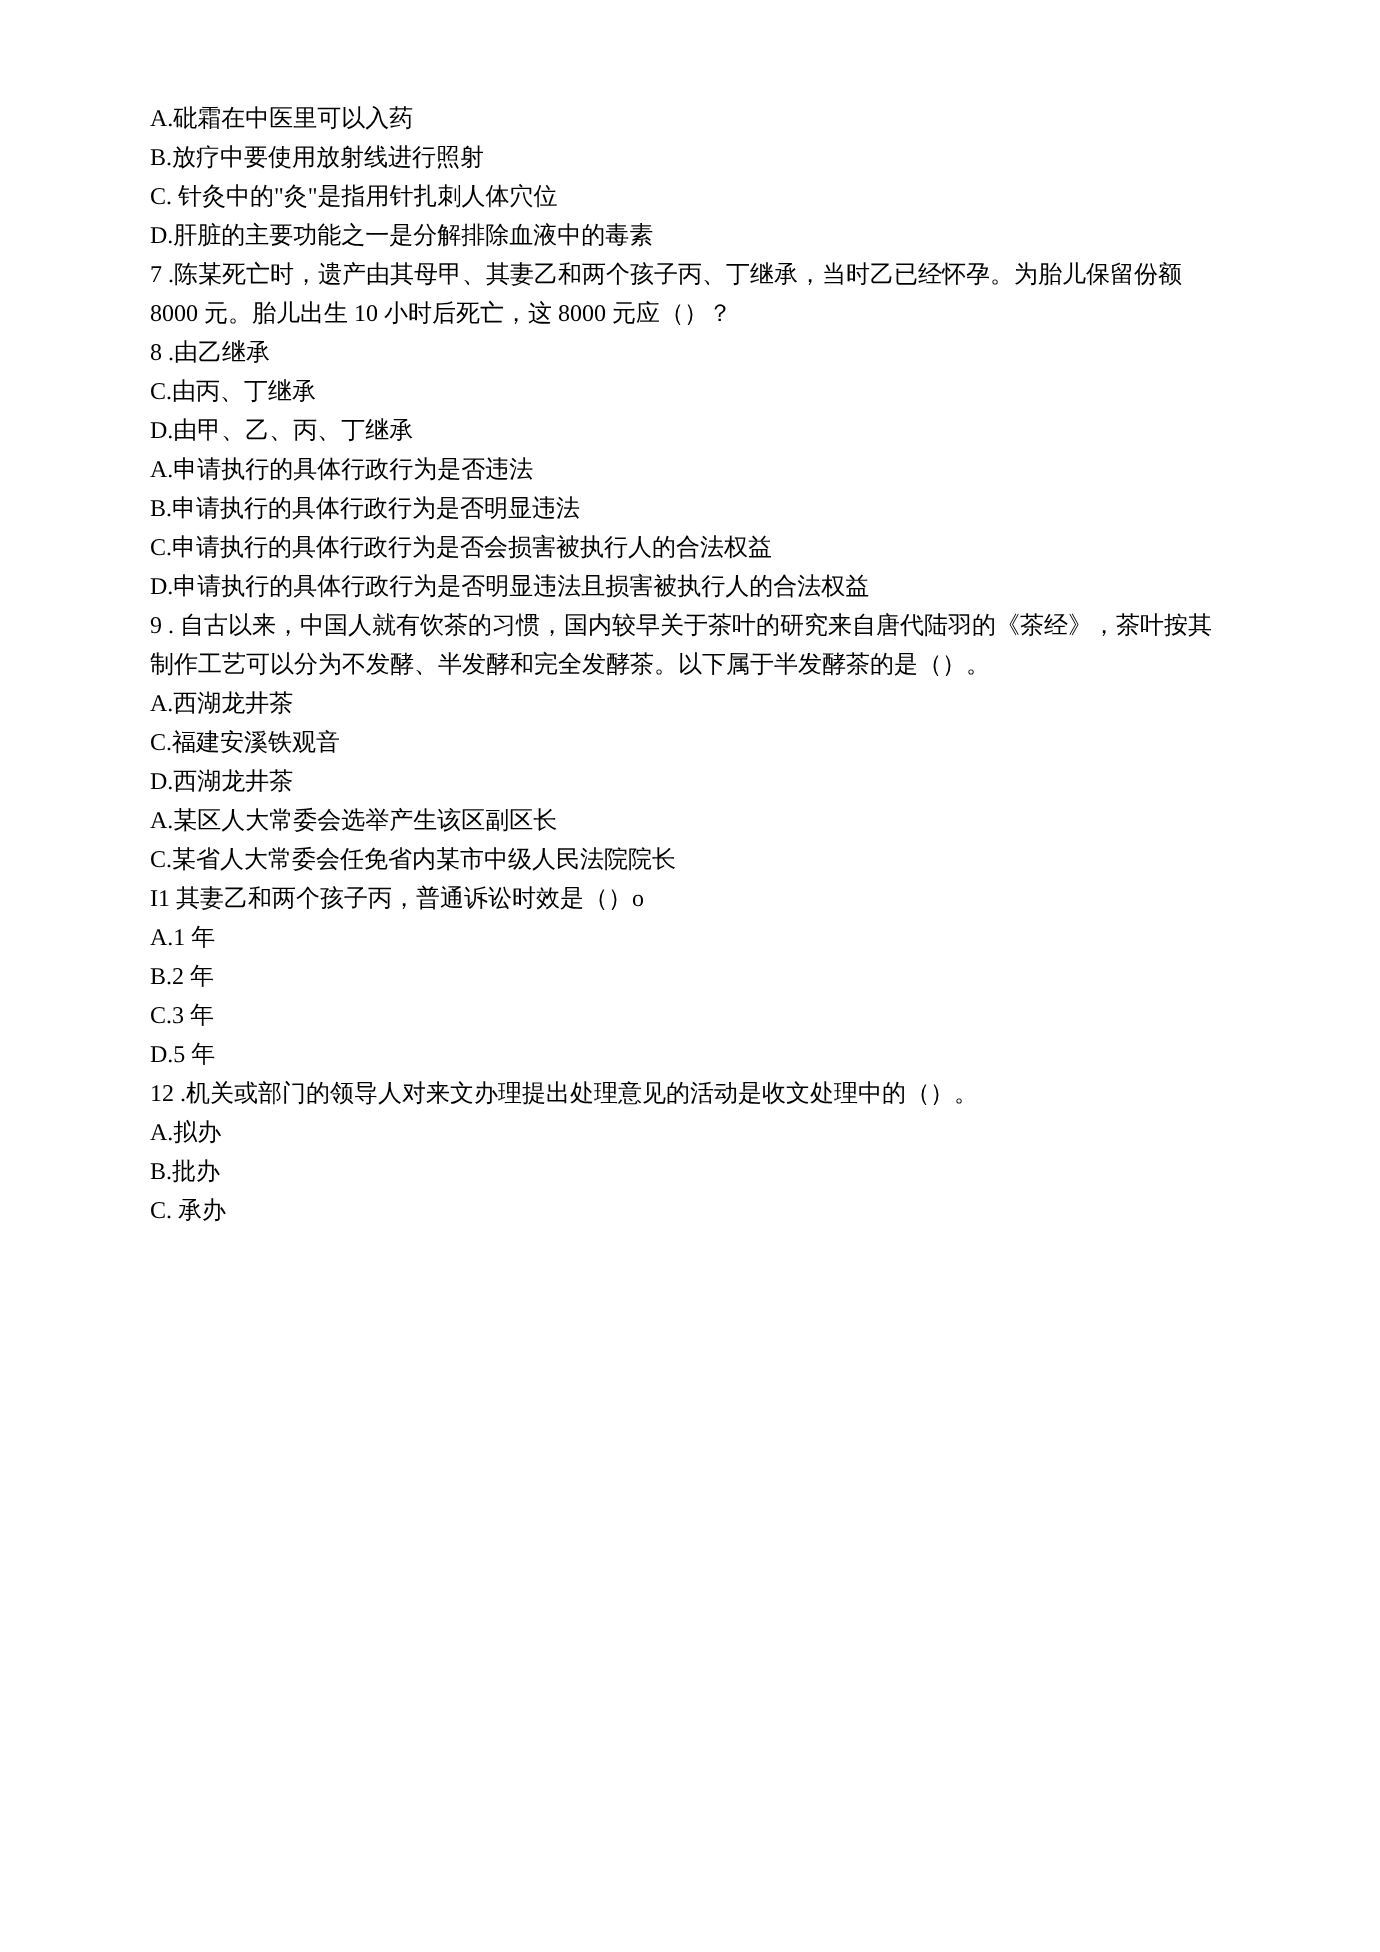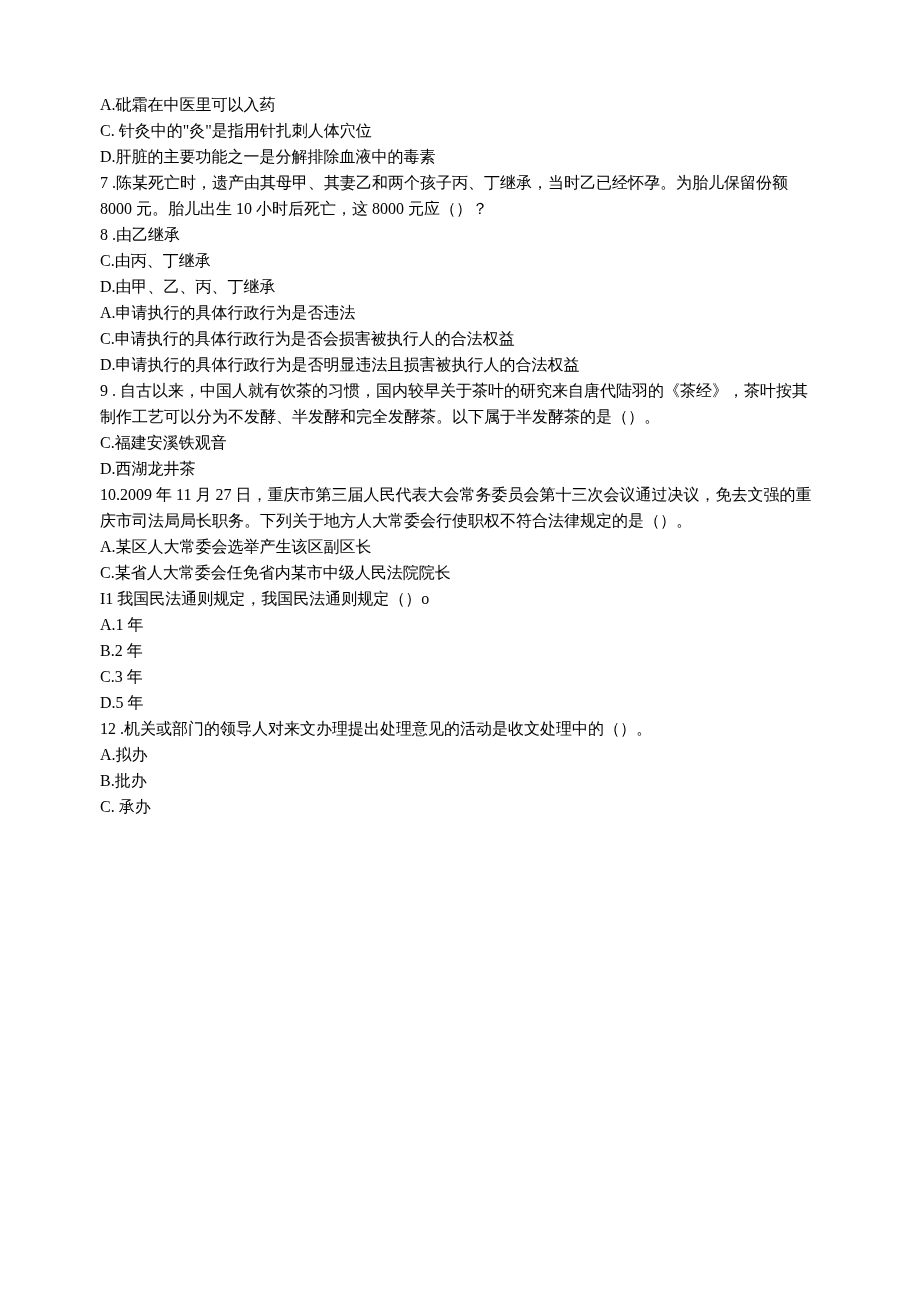--- a/index.html
+++ b/index.html
@@ -10,7 +10,7 @@
     width: 920px;
   }
   .page {
-    padding: 92px 100px 100px 100px;
+    padding: 67px 100px 100px 100px;
     box-sizing: border-box;
   }
   .line {

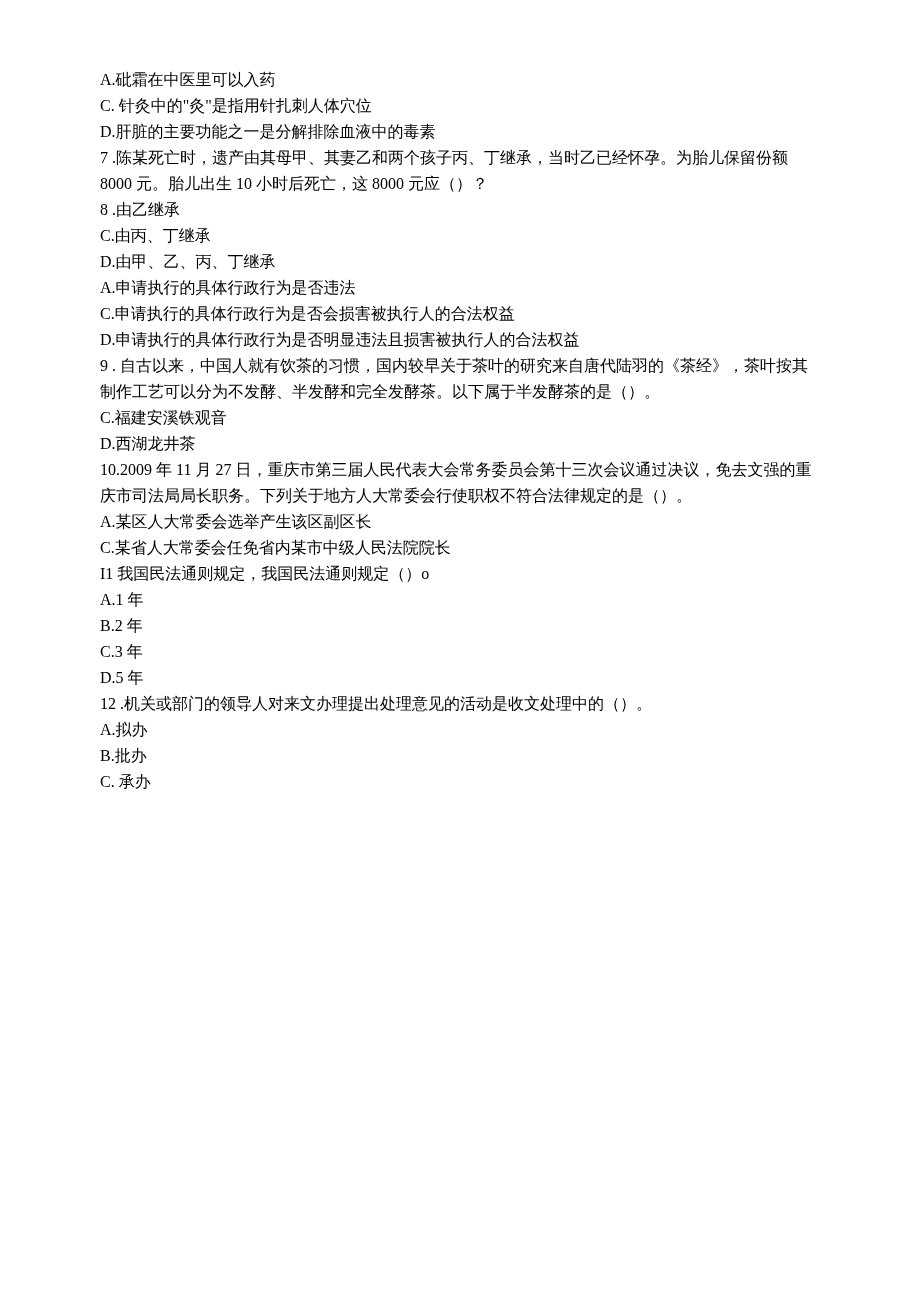--- a/index.html
+++ b/index.html
@@ -26,6 +26,7 @@
 
 <div class="page">
   <div class="line">A.砒霜在中医里可以入药</div>
+  <div class="line">B.放疗中要使用放射线进行照射</div>
   <div class="line">C. 针灸中的"灸"是指用针扎刺人体穴位</div>
   <div class="line">D.肝脏的主要功能之一是分解排除血液中的毒素</div>
   <div class="line">7 .陈某死亡时，遗产由其母甲、其妻乙和两个孩子丙、丁继承，当时乙已经怀孕。为胎儿保留份额 8000 元。胎儿出生 10 小时后死亡，这 8000 元应（）？</div>

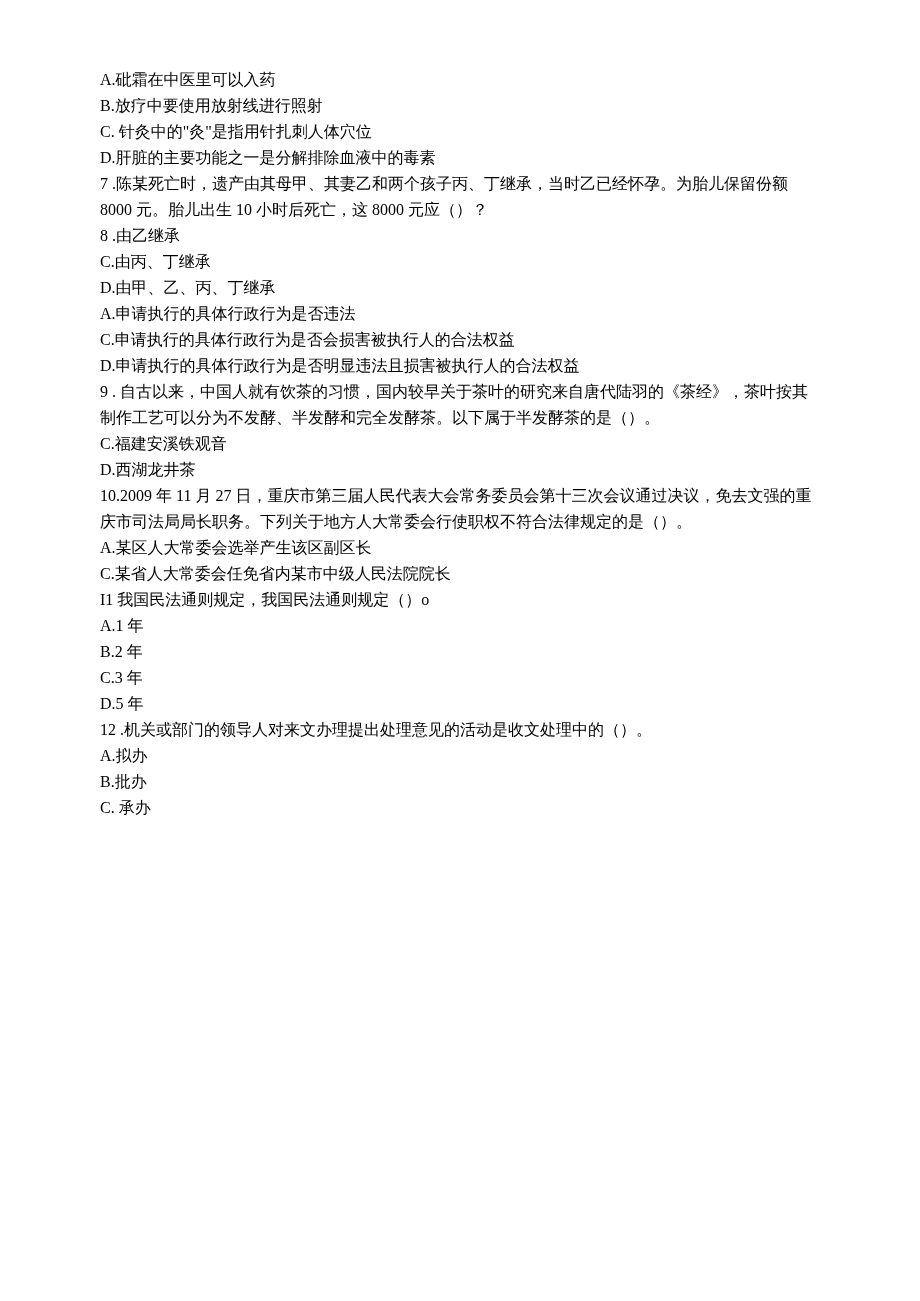--- a/index.html
+++ b/index.html
@@ -34,6 +34,7 @@
   <div class="line">C.由丙、丁继承</div>
   <div class="line">D.由甲、乙、丙、丁继承</div>
   <div class="line">A.申请执行的具体行政行为是否违法</div>
+  <div class="line">B.申请执行的具体行政行为是否明显违法</div>
   <div class="line">C.申请执行的具体行政行为是否会损害被执行人的合法权益</div>
   <div class="line">D.申请执行的具体行政行为是否明显违法且损害被执行人的合法权益</div>
   <div class="line">9 . 自古以来，中国人就有饮茶的习惯，国内较早关于茶叶的研究来自唐代陆羽的《茶经》，茶叶按其制作工艺可以分为不发酵、半发酵和完全发酵茶。以下属于半发酵茶的是（）。</div>

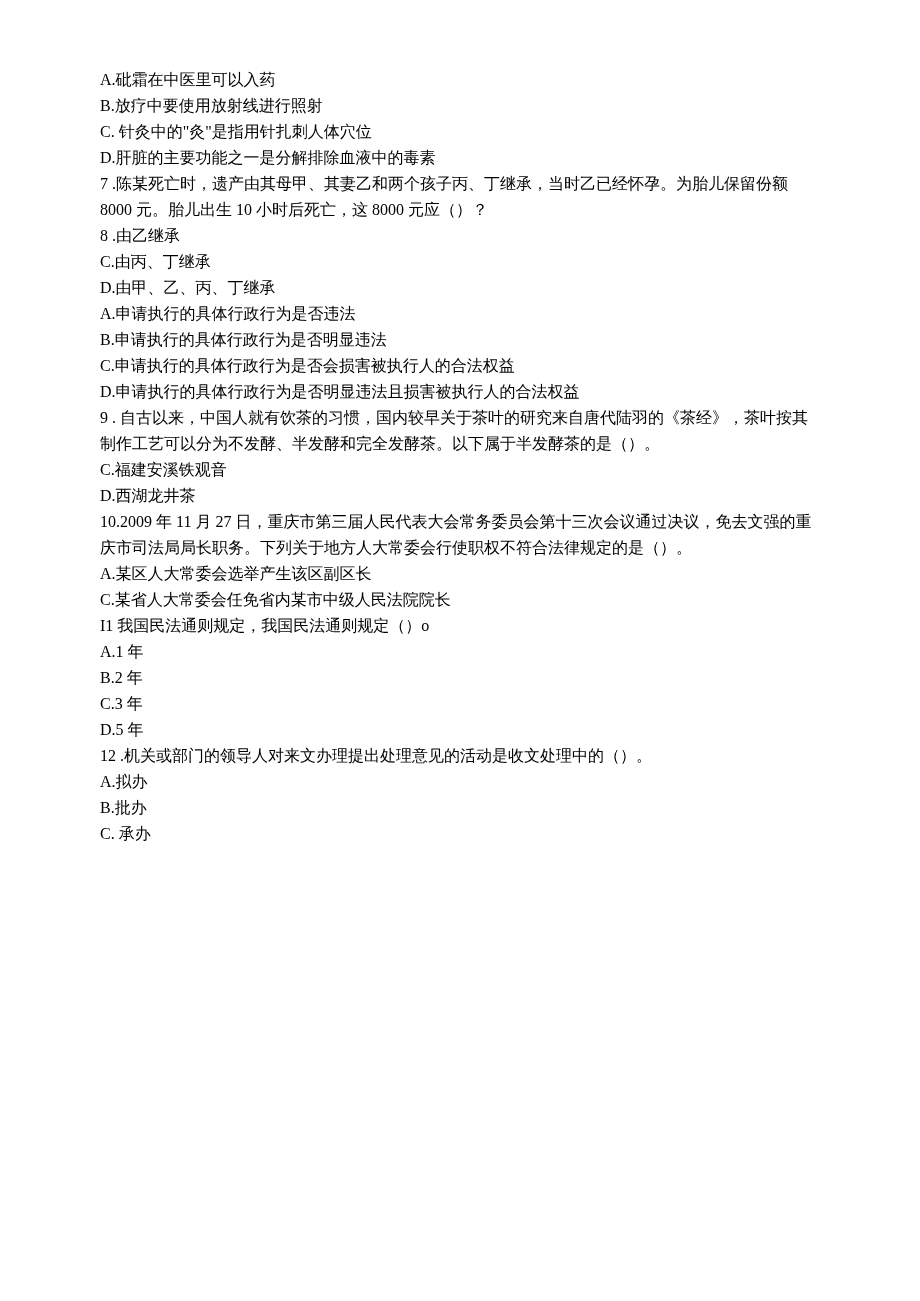--- a/index.html
+++ b/index.html
@@ -38,6 +38,7 @@
   <div class="line">C.申请执行的具体行政行为是否会损害被执行人的合法权益</div>
   <div class="line">D.申请执行的具体行政行为是否明显违法且损害被执行人的合法权益</div>
   <div class="line">9 . 自古以来，中国人就有饮茶的习惯，国内较早关于茶叶的研究来自唐代陆羽的《茶经》，茶叶按其制作工艺可以分为不发酵、半发酵和完全发酵茶。以下属于半发酵茶的是（）。</div>
+  <div class="line">A.西湖龙井茶</div>
   <div class="line">C.福建安溪铁观音</div>
   <div class="line">D.西湖龙井茶</div>
   <div class="line">10.2009 年 11 月 27 日，重庆市第三届人民代表大会常务委员会第十三次会议通过决议，免去文强的重庆市司法局局长职务。下列关于地方人大常委会行使职权不符合法律规定的是（）。</div>

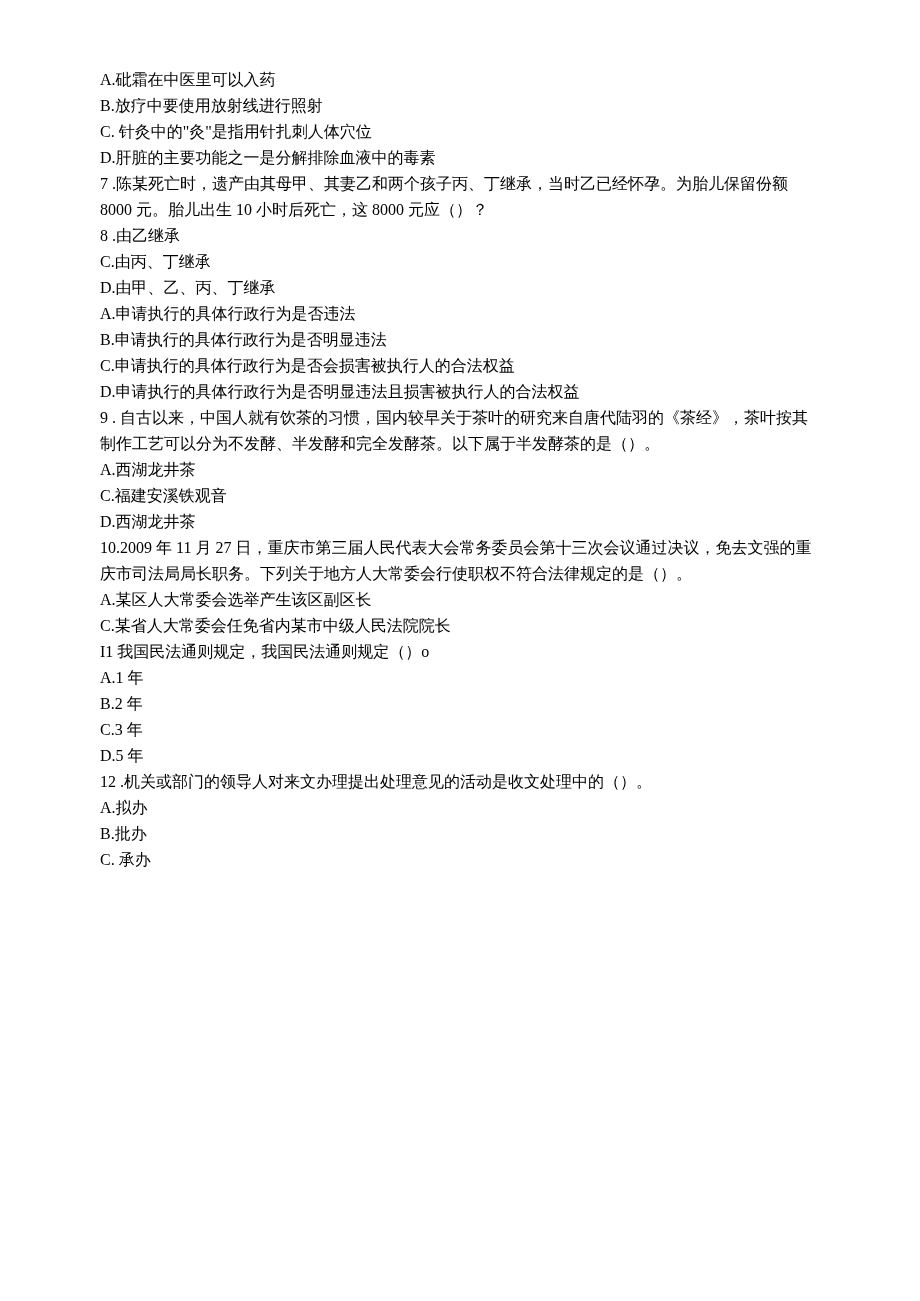--- a/index.html
+++ b/index.html
@@ -41,7 +41,6 @@
   <div class="line">A.西湖龙井茶</div>
   <div class="line">C.福建安溪铁观音</div>
   <div class="line">D.西湖龙井茶</div>
-  <div class="line">10.2009 年 11 月 27 日，重庆市第三届人民代表大会常务委员会第十三次会议通过决议，免去文强的重庆市司法局局长职务。下列关于地方人大常委会行使职权不符合法律规定的是（）。</div>
   <div class="line">A.某区人大常委会选举产生该区副区长</div>
   <div class="line">C.某省人大常委会任免省内某市中级人民法院院长</div>
   <div class="line">I1 我国民法通则规定，我国民法通则规定（）o</div>

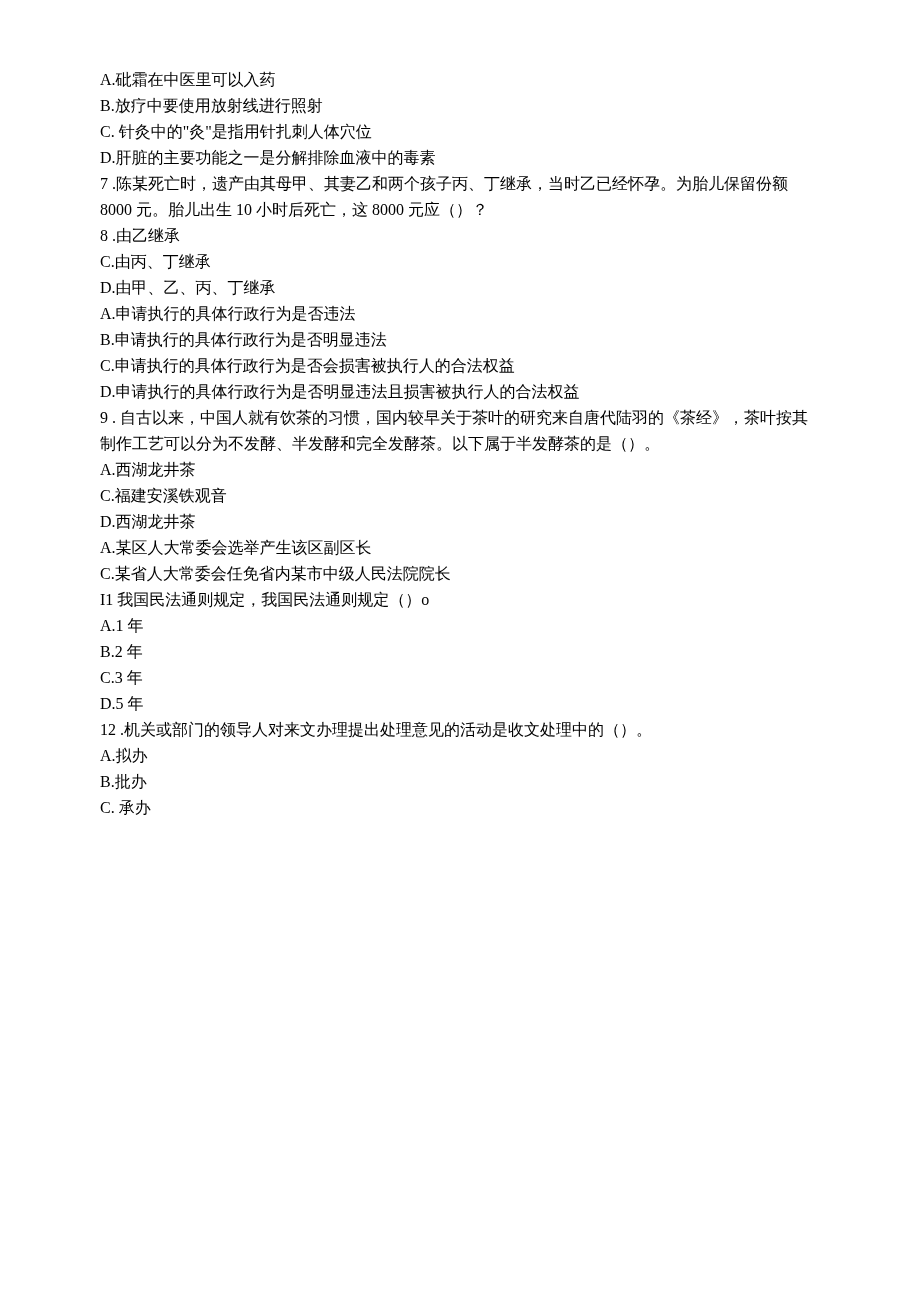--- a/index.html
+++ b/index.html
@@ -43,7 +43,7 @@
   <div class="line">D.西湖龙井茶</div>
   <div class="line">A.某区人大常委会选举产生该区副区长</div>
   <div class="line">C.某省人大常委会任免省内某市中级人民法院院长</div>
-  <div class="line">I1 我国民法通则规定，我国民法通则规定（）o</div>
+  <div class="line">I1 其妻乙和两个孩子丙，普通诉讼时效是（）o</div>
   <div class="line">A.1 年</div>
   <div class="line">B.2 年</div>
   <div class="line">C.3 年</div>

